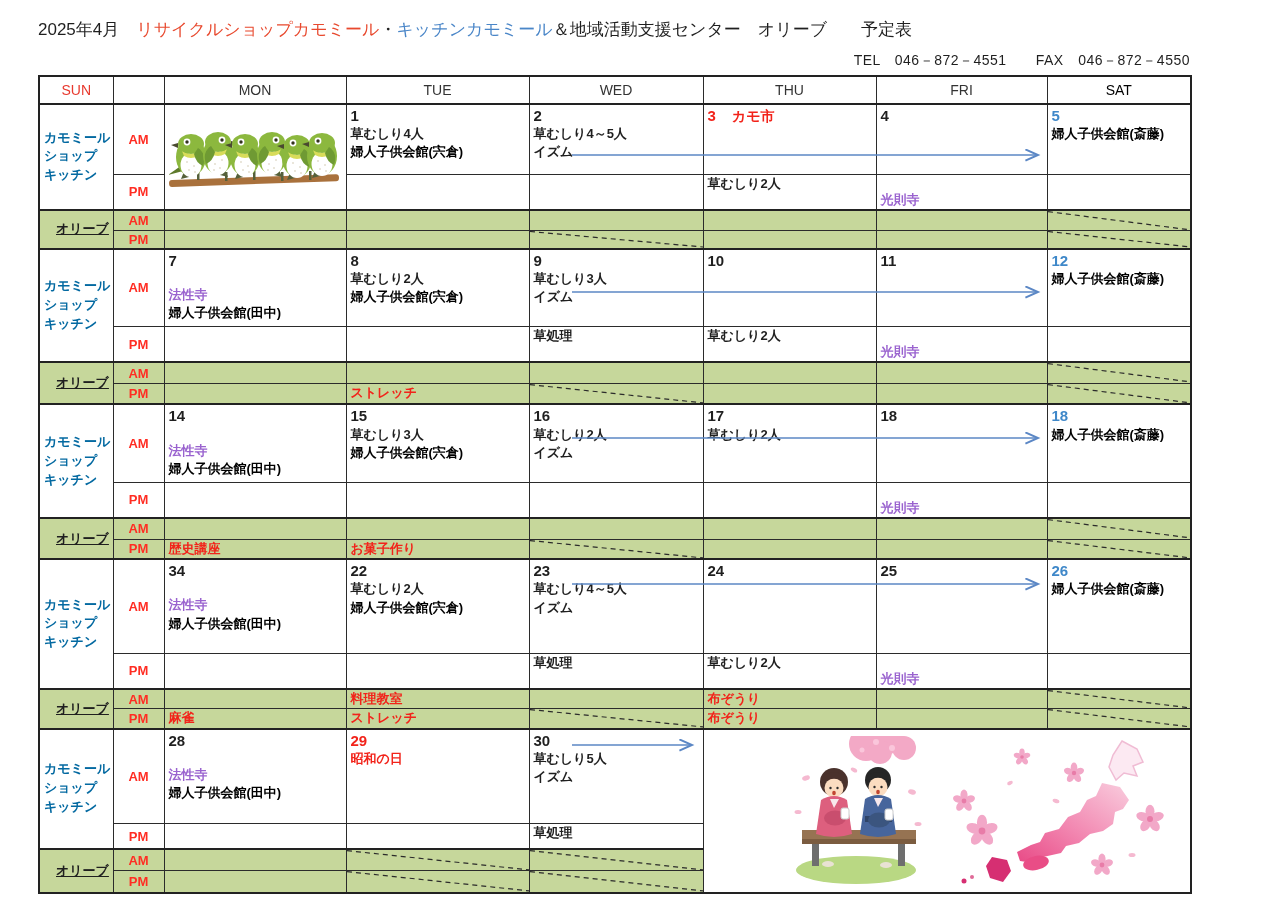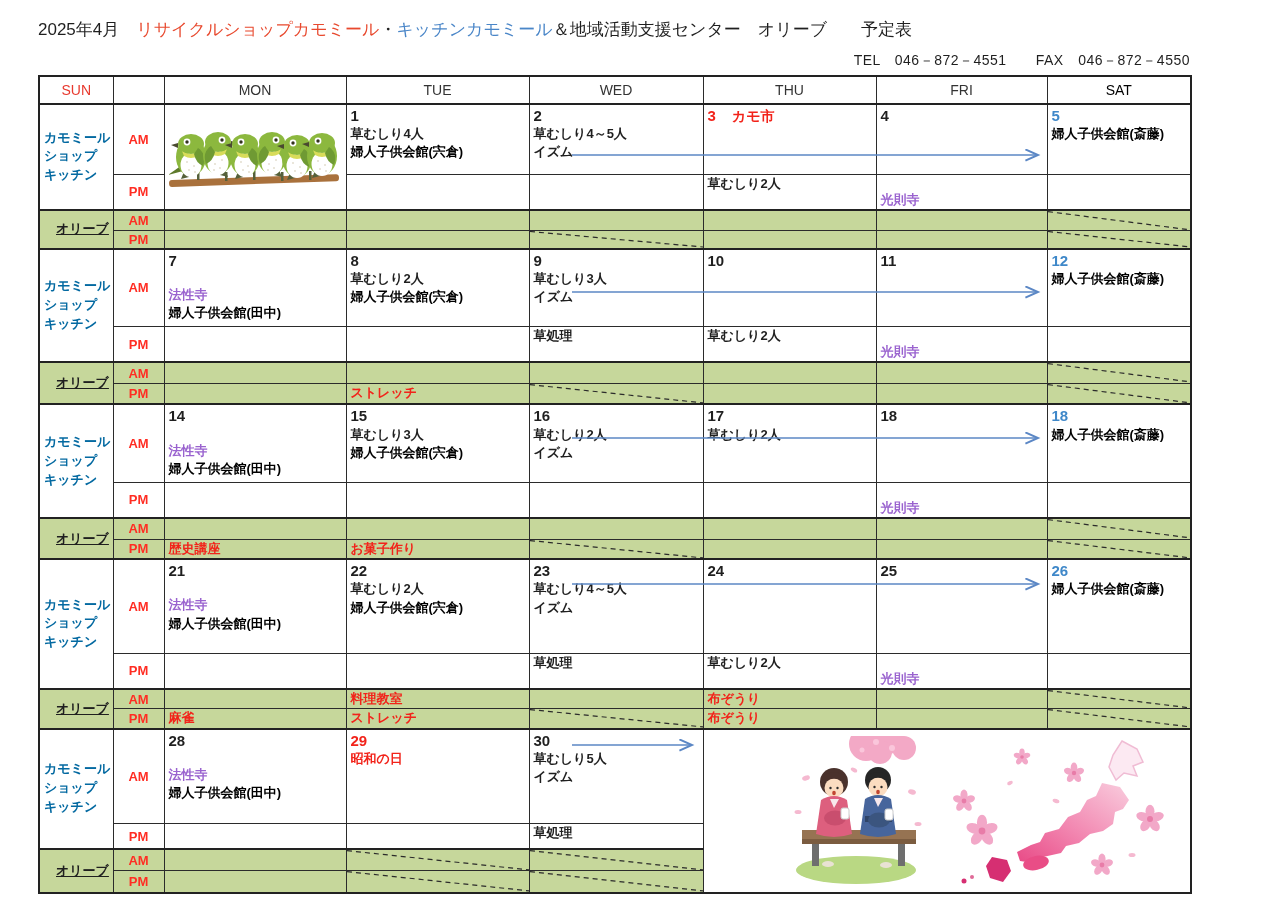--- a/index.html
+++ b/index.html
@@ -335,7 +335,7 @@
 キッチン</td>
             <td class="ampm">AM</td>
             <td class="rel">
-              <div class="date">21</div>
+              <div class="date">34</div>
               <div class="ev t-purple">法性寺</div>
               <div class="ev t-blue">婦人子供会館(田中)</div>
             </td>

